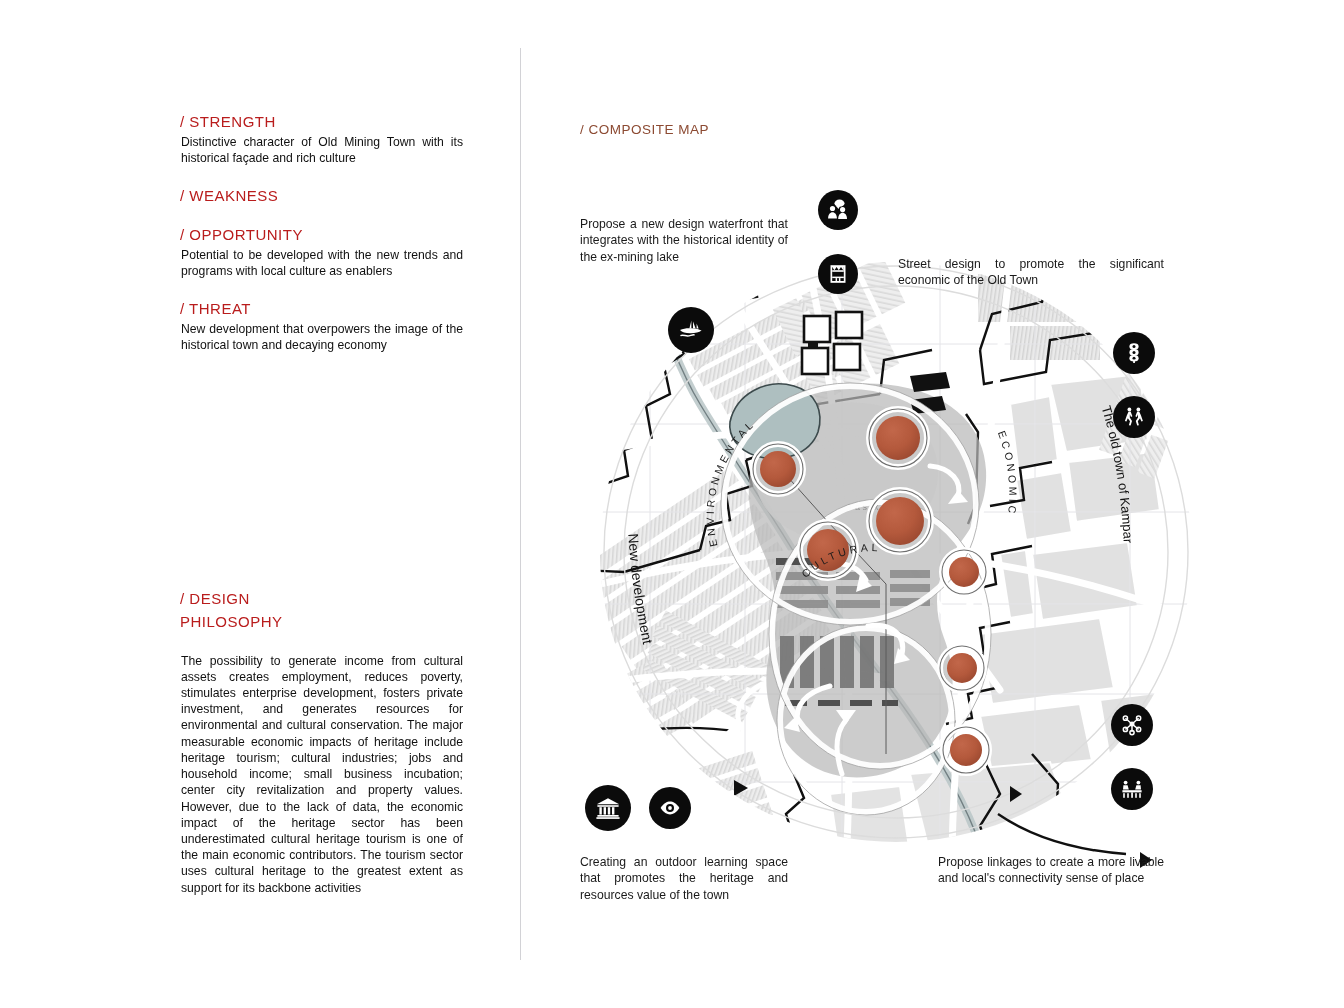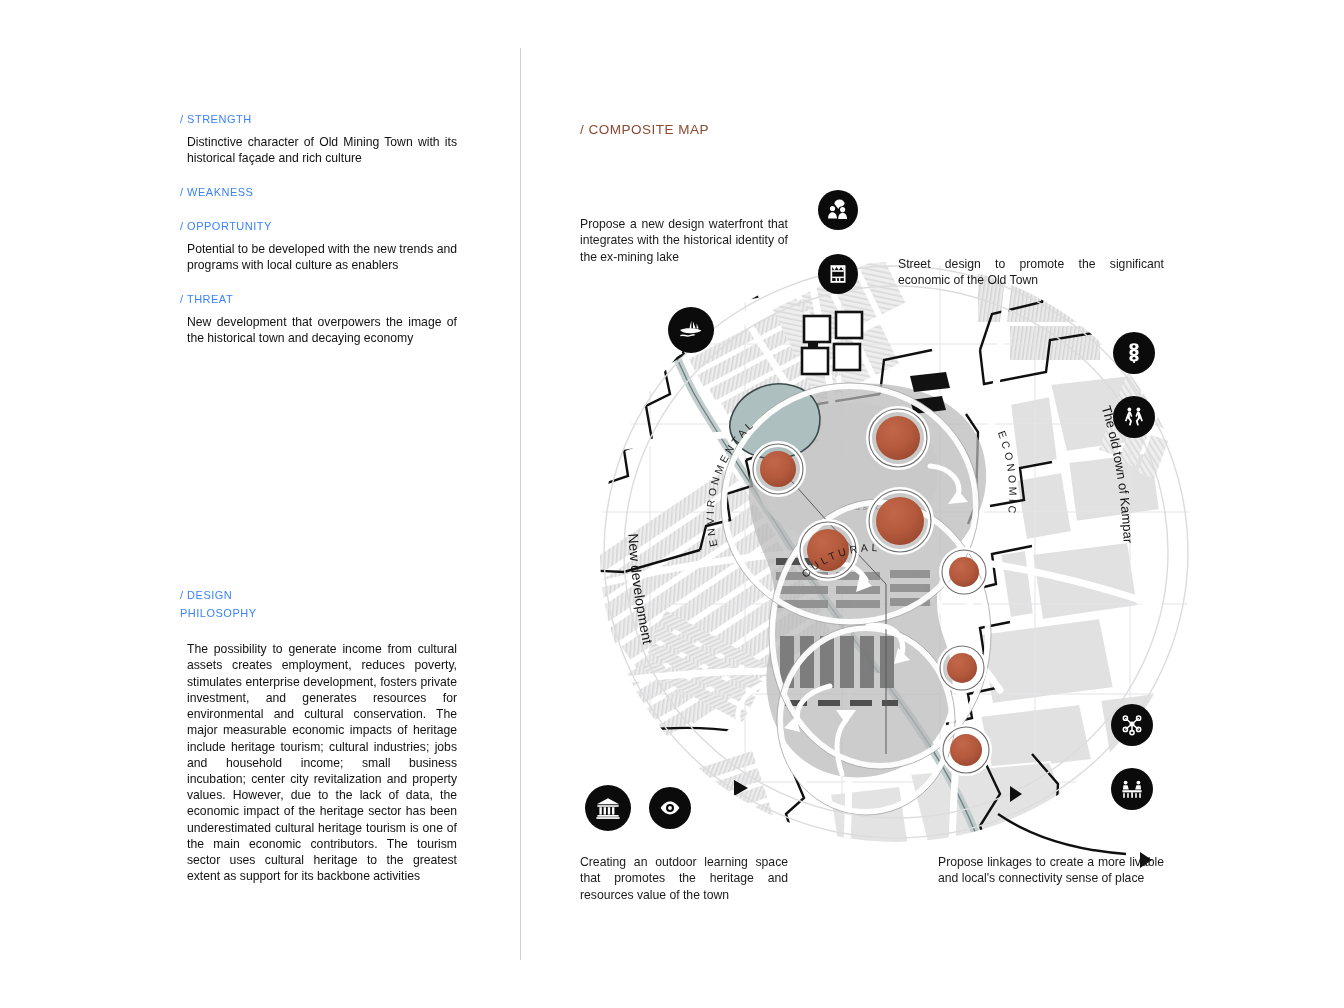--- a/index.html
+++ b/index.html
@@ -33,8 +33,8 @@
   }
 
   .sec-head {
-    color: #3b82f6;
-    font-size: 11px;
+    color: #b91c1c;
+    font-size: 15px;
     letter-spacing: .5px;
     line-height: 1.35;
     margin: 0 0 2px 0;

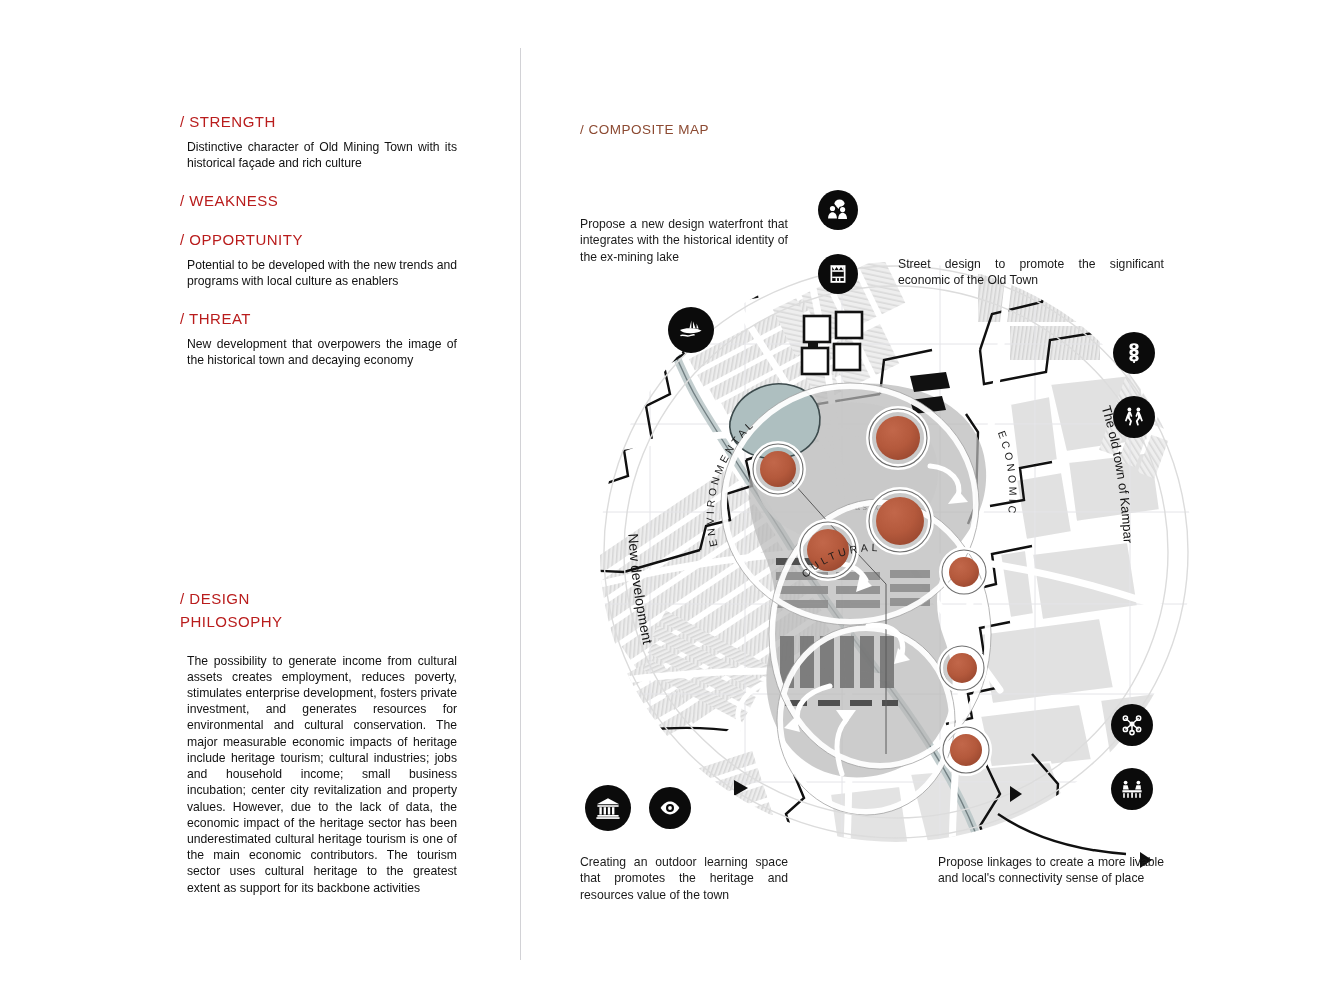--- a/index.html
+++ b/index.html
@@ -44,7 +44,7 @@
     font-size: 12.2px;
     line-height: 1.33;
     text-align: justify;
-    margin: 7px;
+    margin: 1px;
     color: #111;
   }
   .swot-block { margin-bottom: 19px; }

